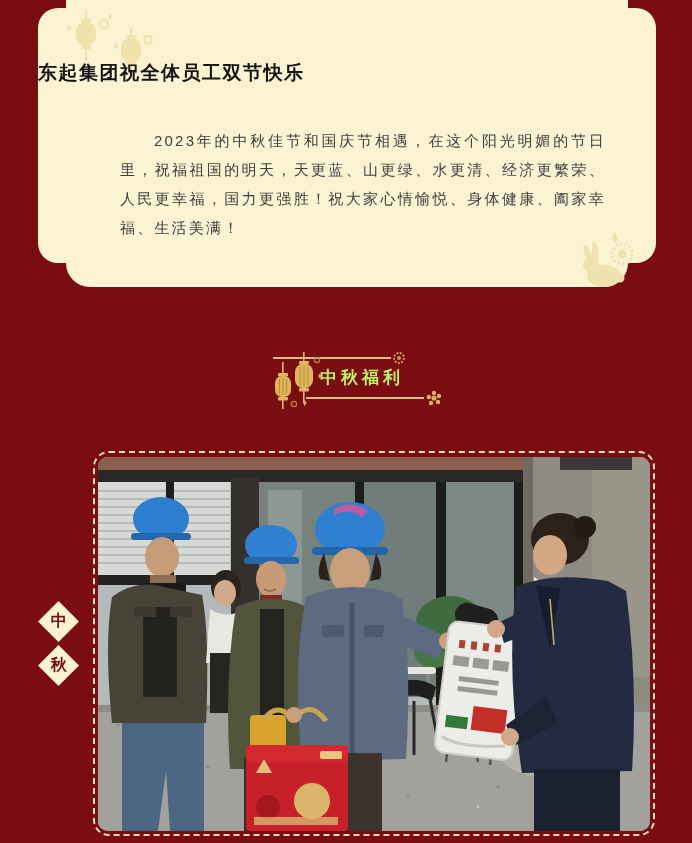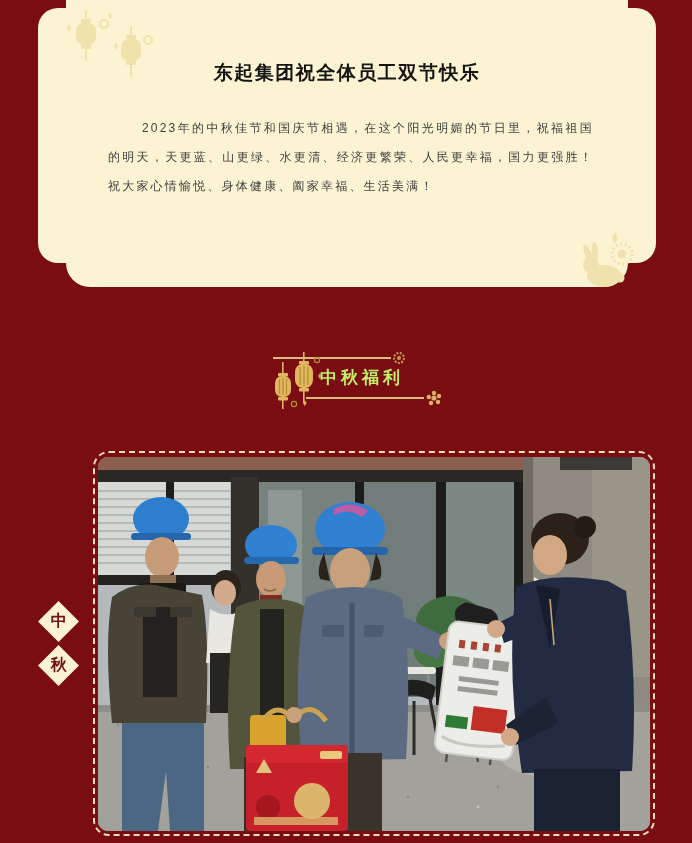--- a/index.html
+++ b/index.html
@@ -12,7 +12,7 @@
   .card-main{position:absolute;left:38px;top:8px;width:618px;height:255px;
     background:#fcf3d3;border-radius:20px;}
   .card-title{position:absolute;left:38px;top:60px;width:618px;margin:0;
-    text-align:center;font-size:19px;font-weight:bold;color:#141414;letter-spacing:1.5px;}
+    font-size:19px;font-weight:bold;color:#141414;letter-spacing:1.5px;}
   .card-paragraph{position:absolute;left:104px;top:110px;width:486px;margin:4px;
     font-size:12px;line-height:29px;color:#3e3e3e;letter-spacing:2.2px;
     text-align:justify;text-indent:34px;}

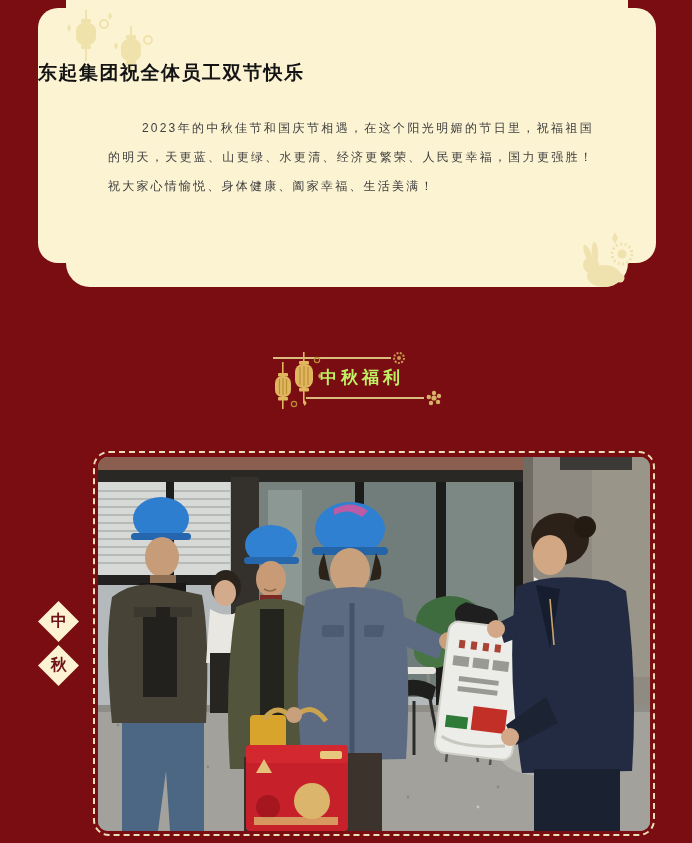--- a/index.html
+++ b/index.html
@@ -13,8 +13,8 @@
     background:#fcf3d3;border-radius:20px;}
   .card-title{position:absolute;left:38px;top:60px;width:618px;margin:0;
     font-size:19px;font-weight:bold;color:#141414;letter-spacing:1.5px;}
-  .card-paragraph{position:absolute;left:104px;top:110px;width:486px;margin:4px;
-    font-size:12px;line-height:29px;color:#3e3e3e;letter-spacing:2.2px;
+  .card-paragraph{position:absolute;left:104px;top:110px;width:486px;margin:16px;
+    font-size:15px;line-height:29px;color:#3e3e3e;letter-spacing:2.2px;
     text-align:justify;text-indent:34px;}
   .deco{position:absolute;}
 

